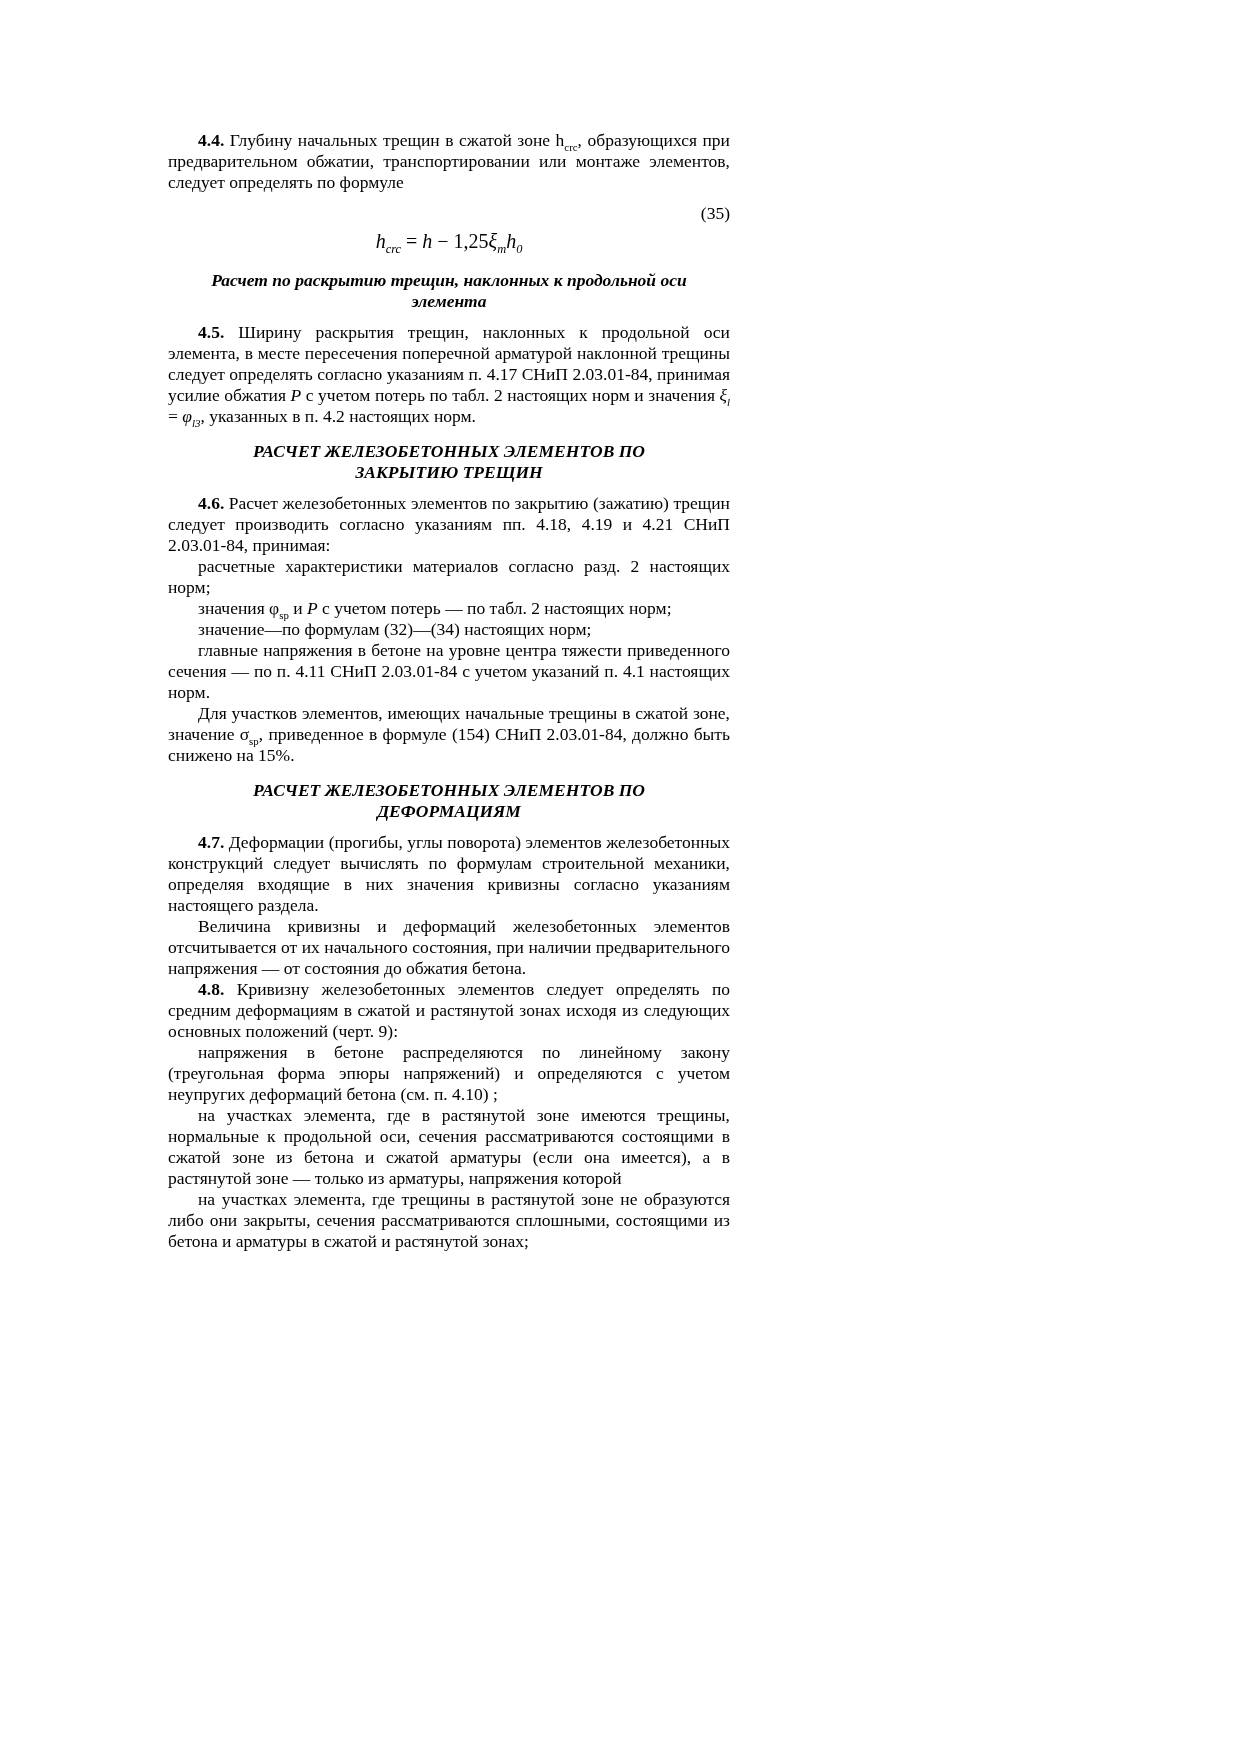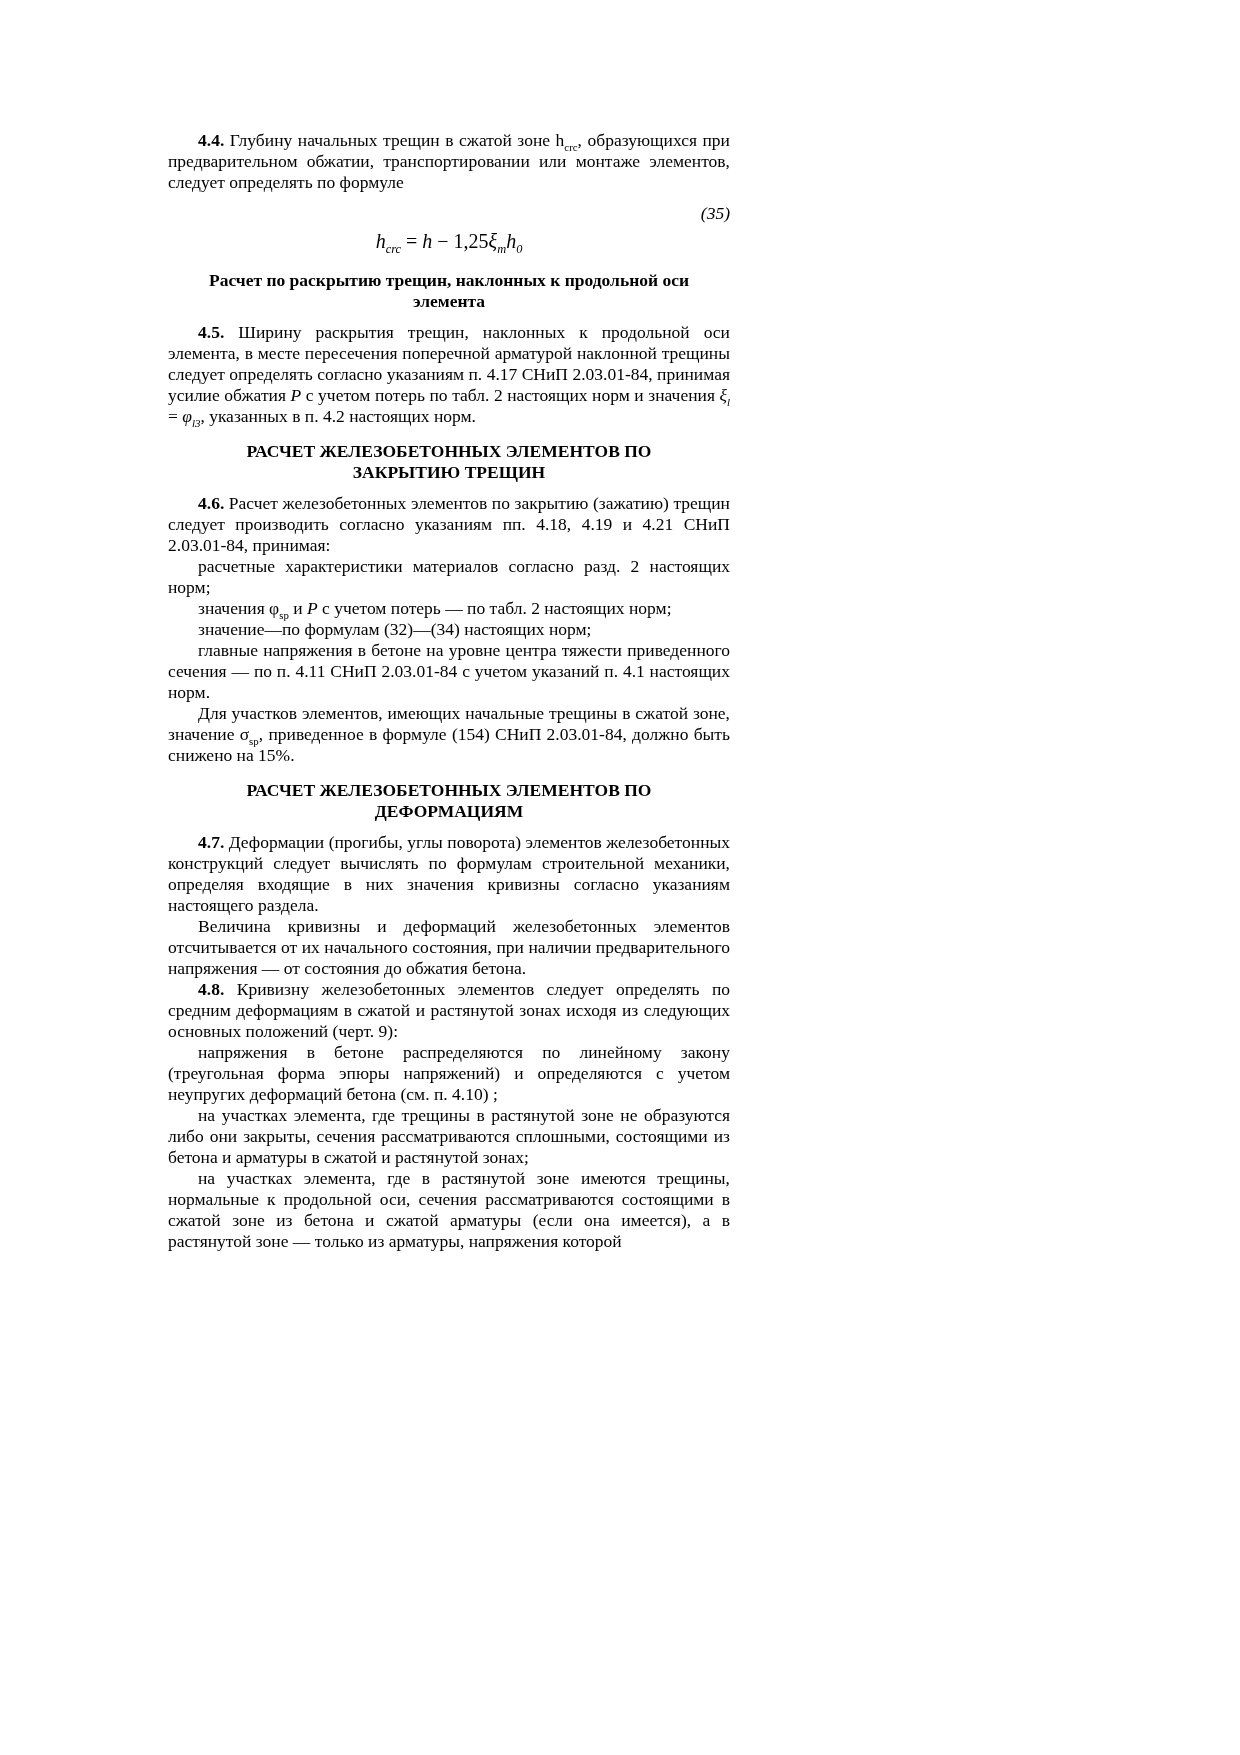--- a/index.html
+++ b/index.html
@@ -40,7 +40,6 @@
     text-align: right;
     text-indent: 0;
     margin-top: 10px;
-    font-style: italic;
   }
   sub { font-size: 0.62em; line-height: 0; }
 </style>

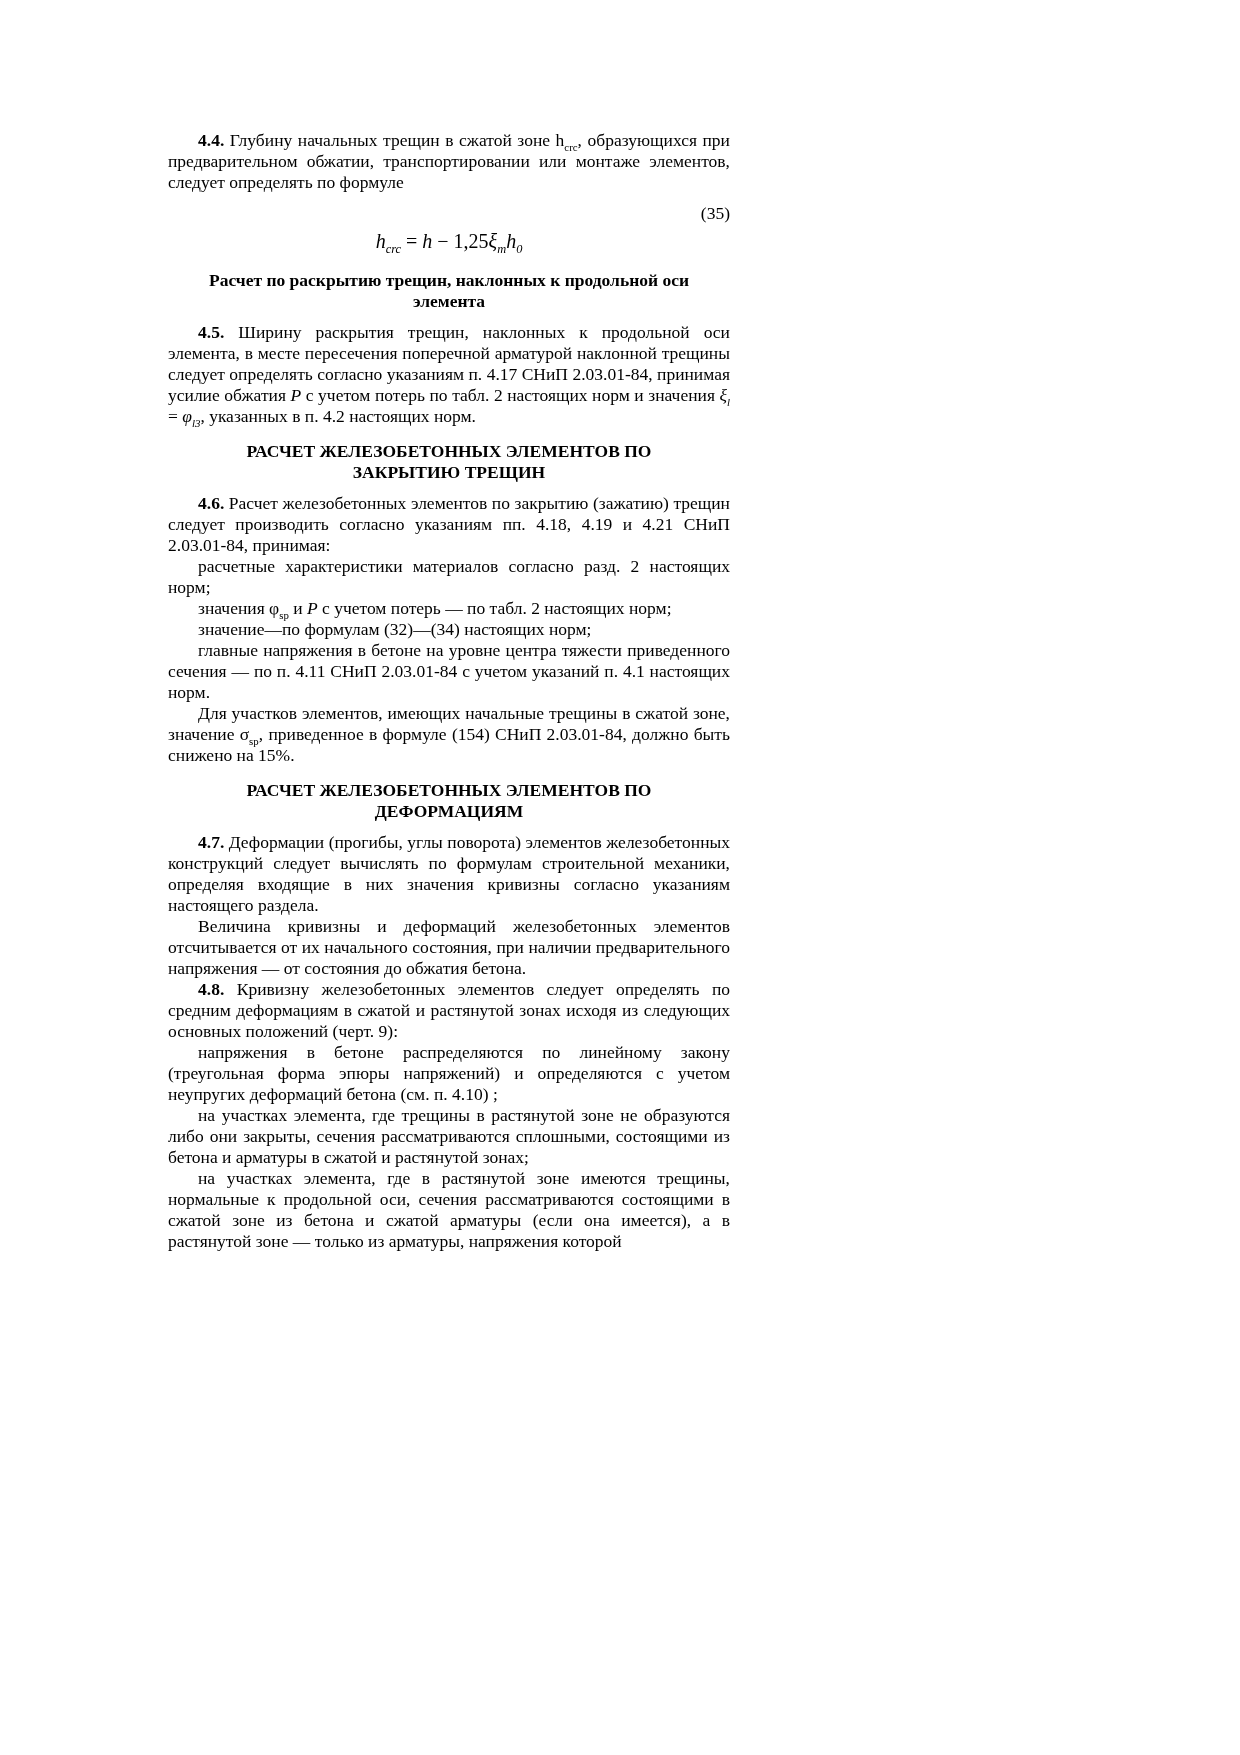--- a/index.html
+++ b/index.html
@@ -28,6 +28,7 @@
     text-align: center;
     text-indent: 0;
     margin: 14px 10px 10px;
+    font-style: italic;
   }
   .formula {
     text-align: center;

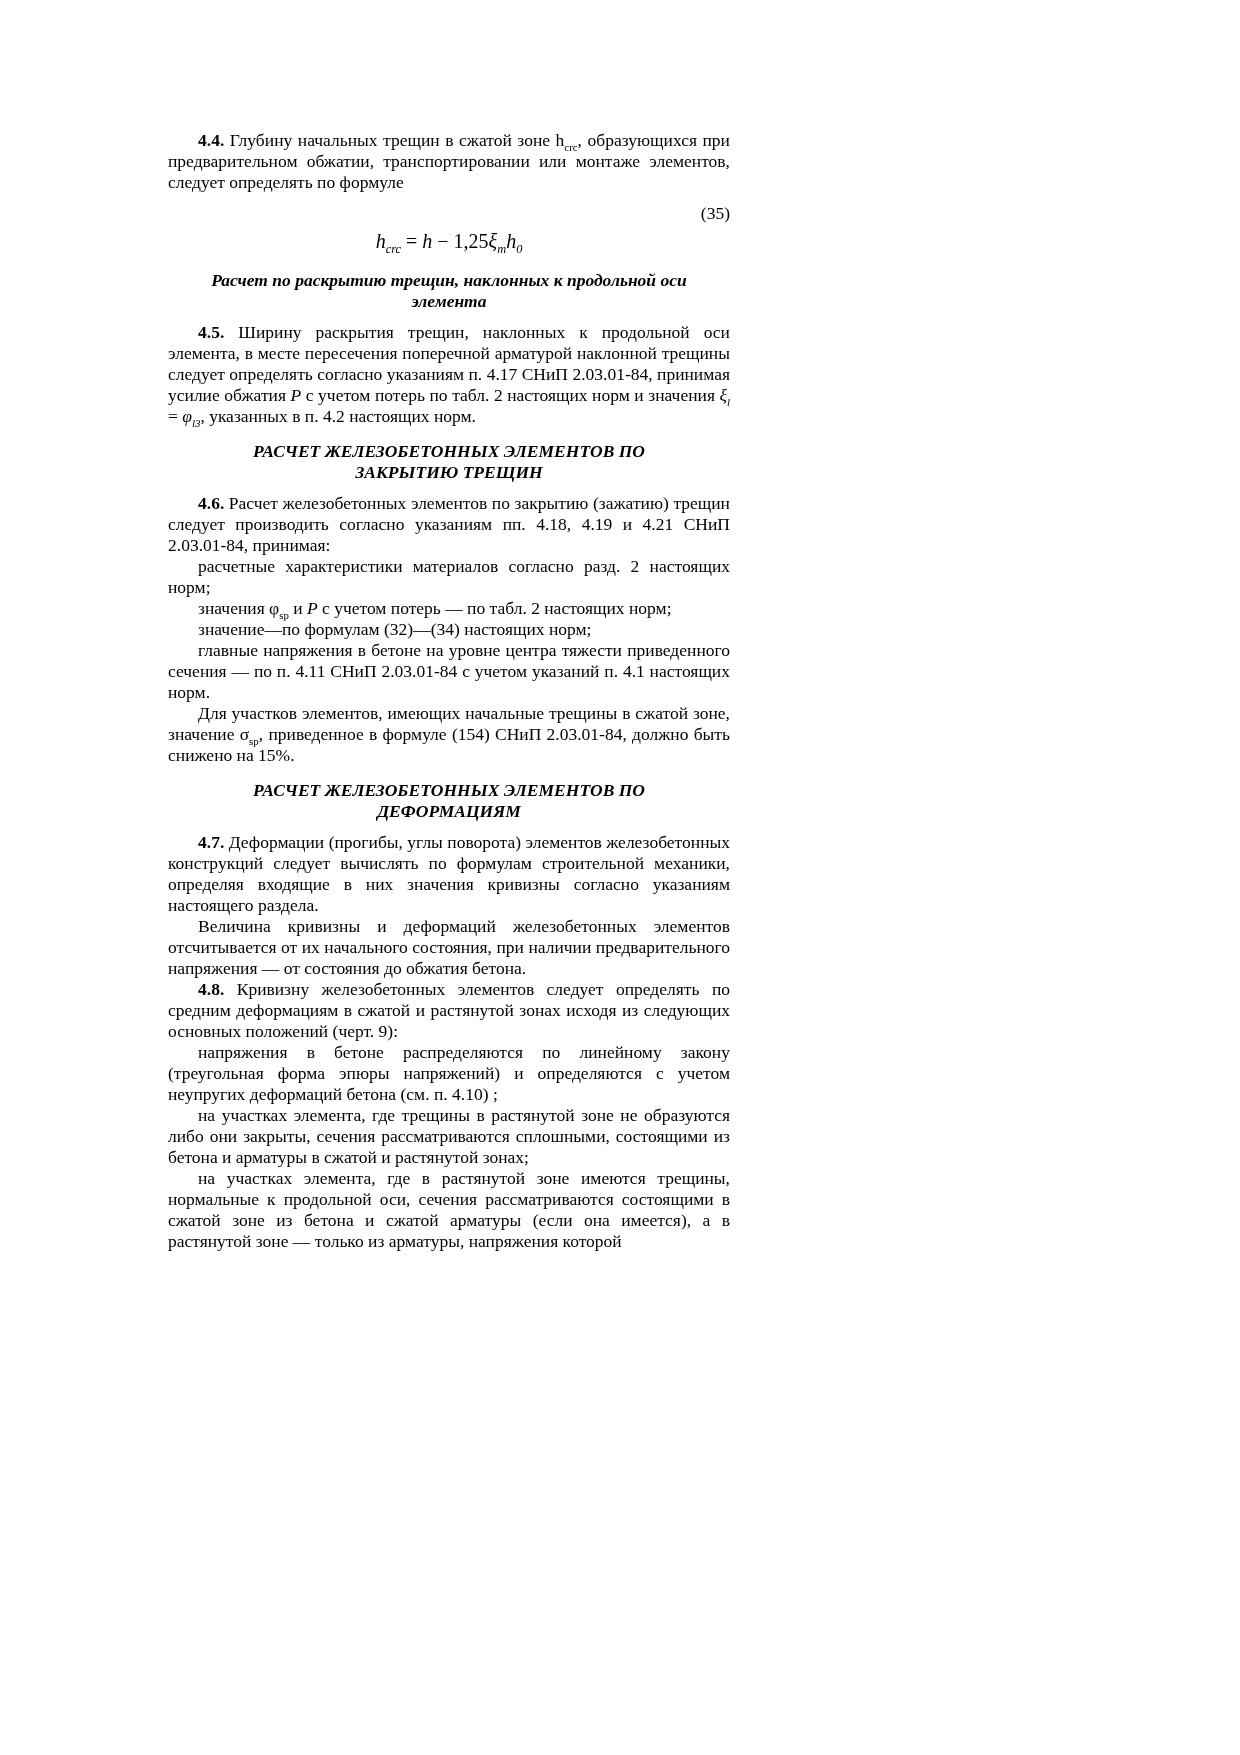--- a/index.html
+++ b/index.html
@@ -66,8 +66,8 @@
       <div class="block paragraph indent"><span>Величина кривизны и деформаций железобетонных элементов отсчитывается от их начального состояния, при наличии предварительного напряжения — от состояния до обжатия бетона.</span></div>
       <div class="block paragraph indent"><span style="font-weight: bold;">4.8.</span><span> Кривизну железобетонных элементов следует определять по средним деформациям в сжатой и растянутой зонах исходя из следующих основных положений (черт. 9):</span></div>
       <div class="block paragraph indent"><span>напряжения в бетоне распределяются по линейному закону (треугольная форма эпюры напряжений) и определяются с учетом неупругих деформаций бетона (см. п. 4.10) ;</span></div>
+      <div class="block paragraph indent"><span>на участках элемента, где в растянутой зоне имеются трещины, нормальные к продольной оси, сечения рассматриваются состоящими в сжатой зоне из бетона и сжатой арматуры (если она имеется), а в растянутой зоне — только из арматуры, напряжения которой</span></div>
       <div class="block paragraph indent"><span>на участках элемента, где трещины в растянутой зоне не образуются либо они закрыты, сечения рассматриваются сплошными, состоящими из бетона и арматуры в сжатой и растянутой зонах;</span></div>
-      <div class="block paragraph indent"><span>на участках элемента, где в растянутой зоне имеются трещины, нормальные к продольной оси, сечения рассматриваются состоящими в сжатой зоне из бетона и сжатой арматуры (если она имеется), а в растянутой зоне — только из арматуры, напряжения которой</span></div>
     </div>
 </div>
 

